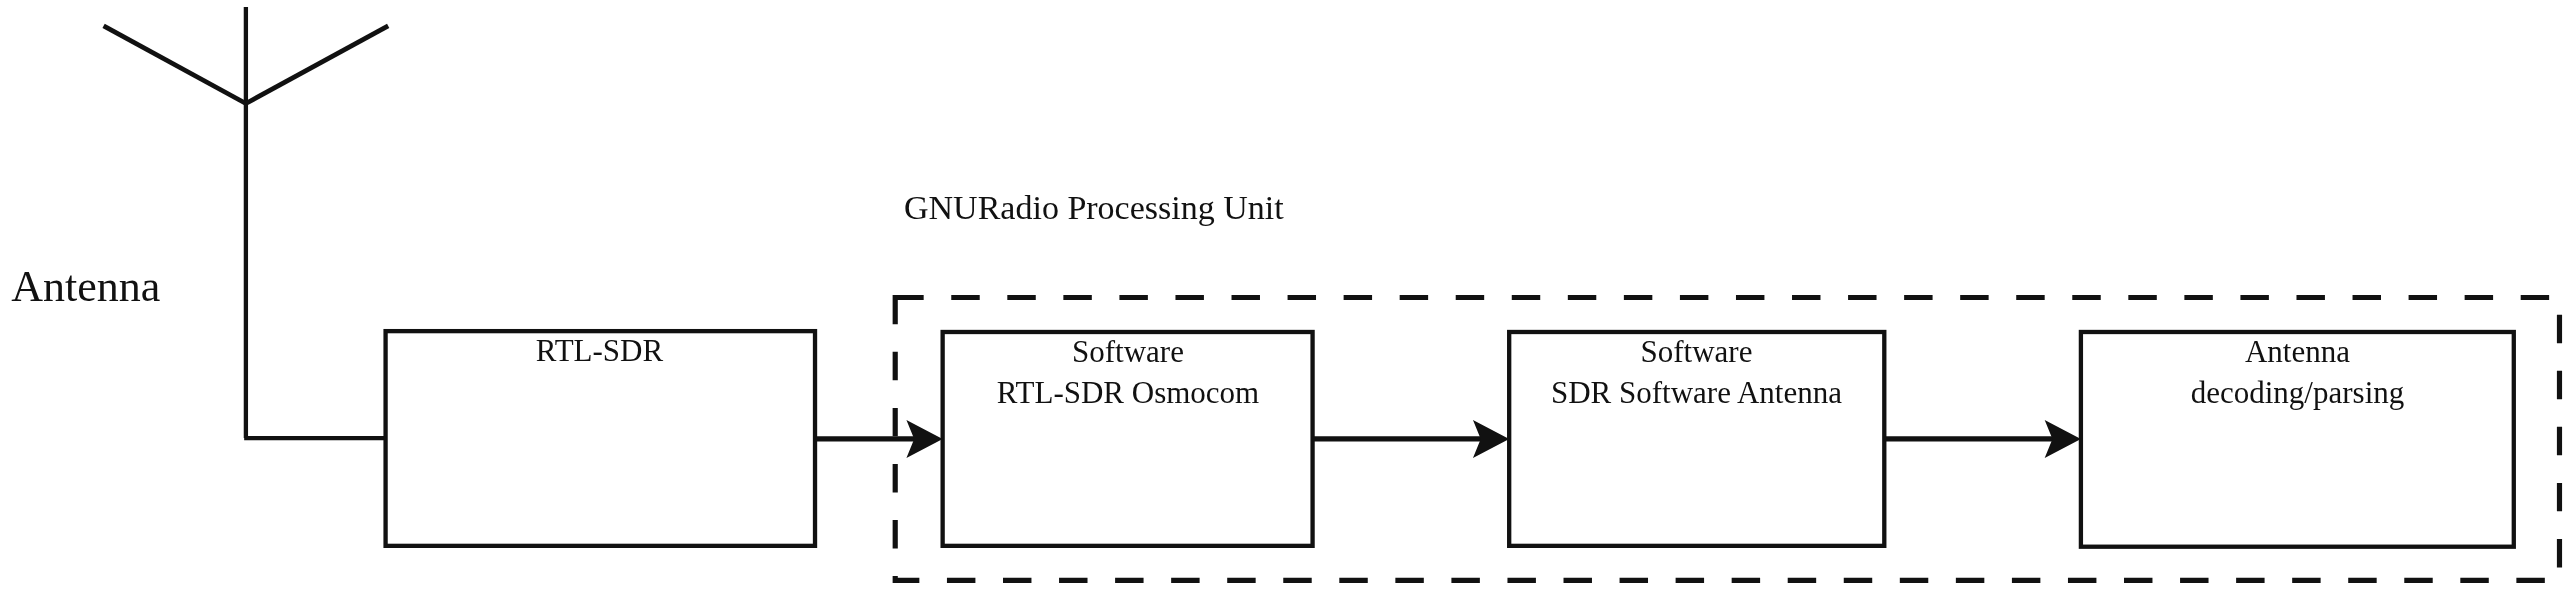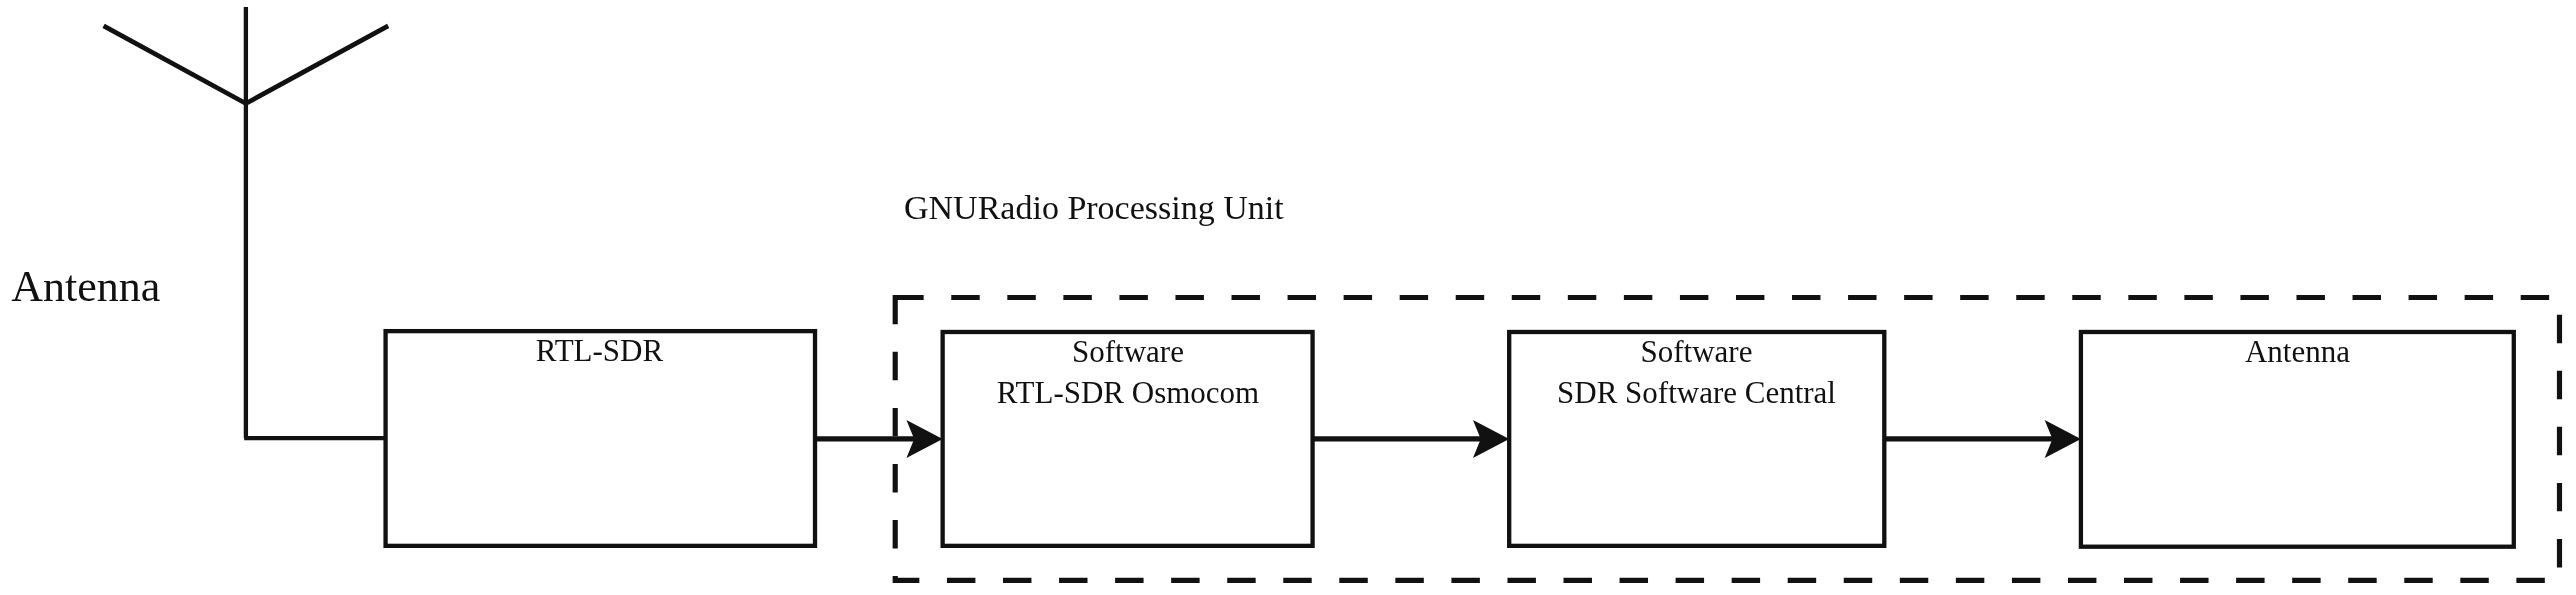--- a/index.html
+++ b/index.html
@@ -106,7 +106,7 @@
 
   <div class="box-label" style="left:1509px; top:332px; width:375px; height:214px;">
     <span class="line">Software</span>
-    <span class="line">SDR Software Central</span>
+    <span class="line">SDR Software Antenna</span>
   </div>
 
   <div class="box-label" style="left:2081px; top:332px; width:433px; height:215px;">

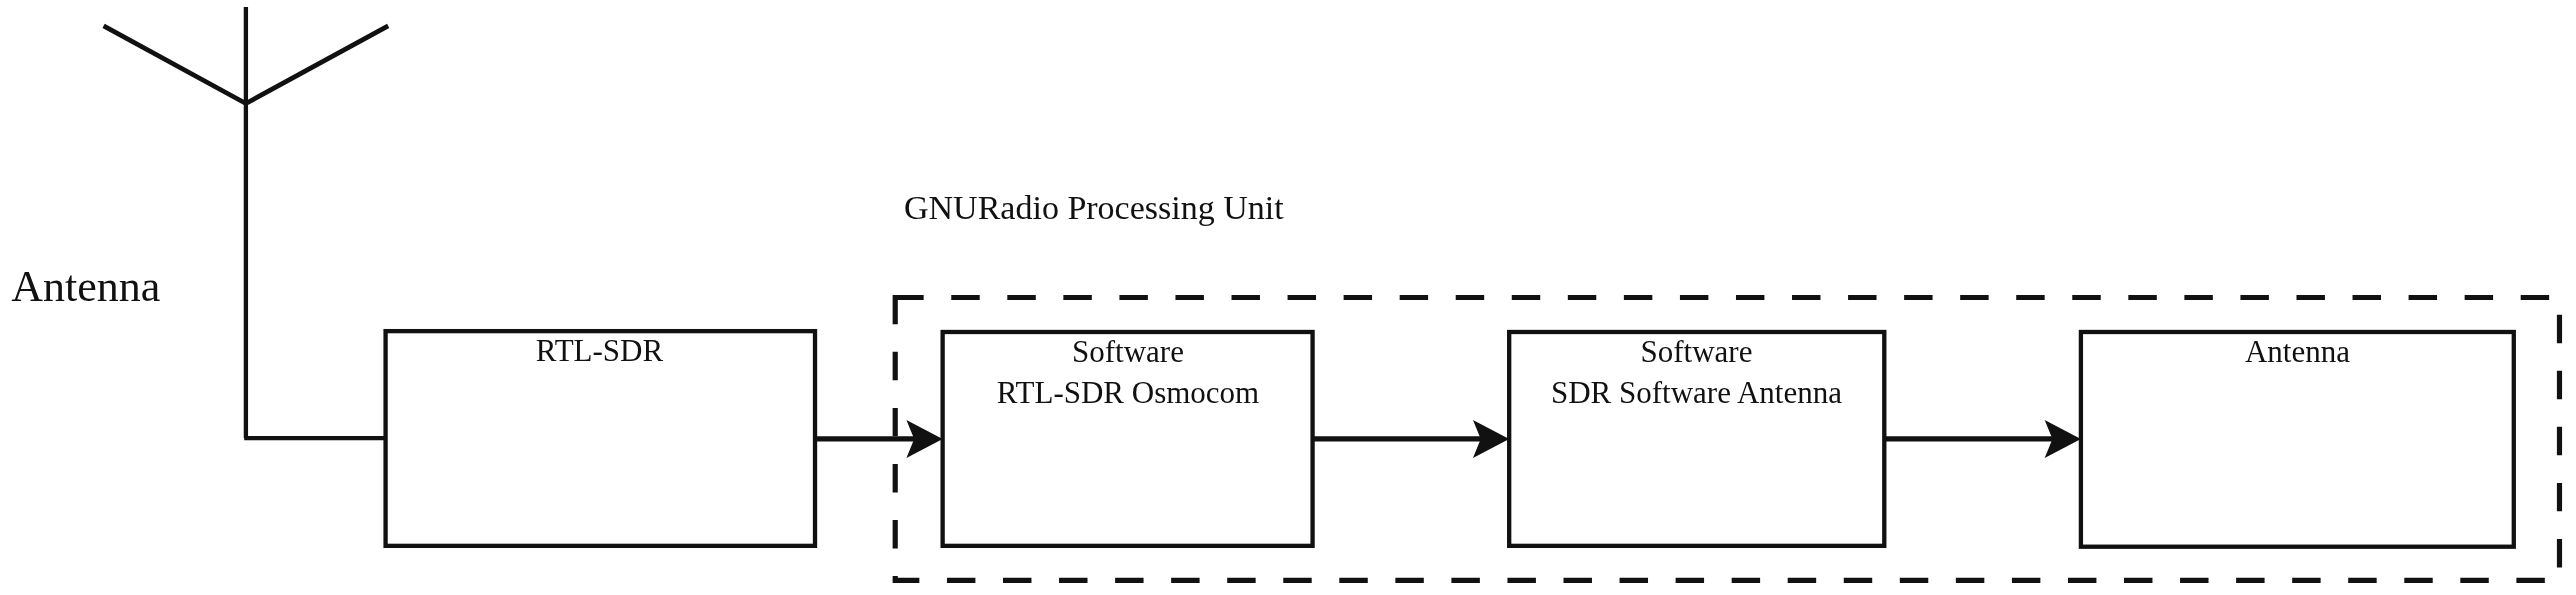--- a/index.html
+++ b/index.html
@@ -111,6 +111,7 @@
 
   <div class="box-label" style="left:2081px; top:332px; width:433px; height:215px;">
     <span class="line">Antenna</span>
+    <span class="line">decoding/parsing</span>
   </div>
 
 </div>

